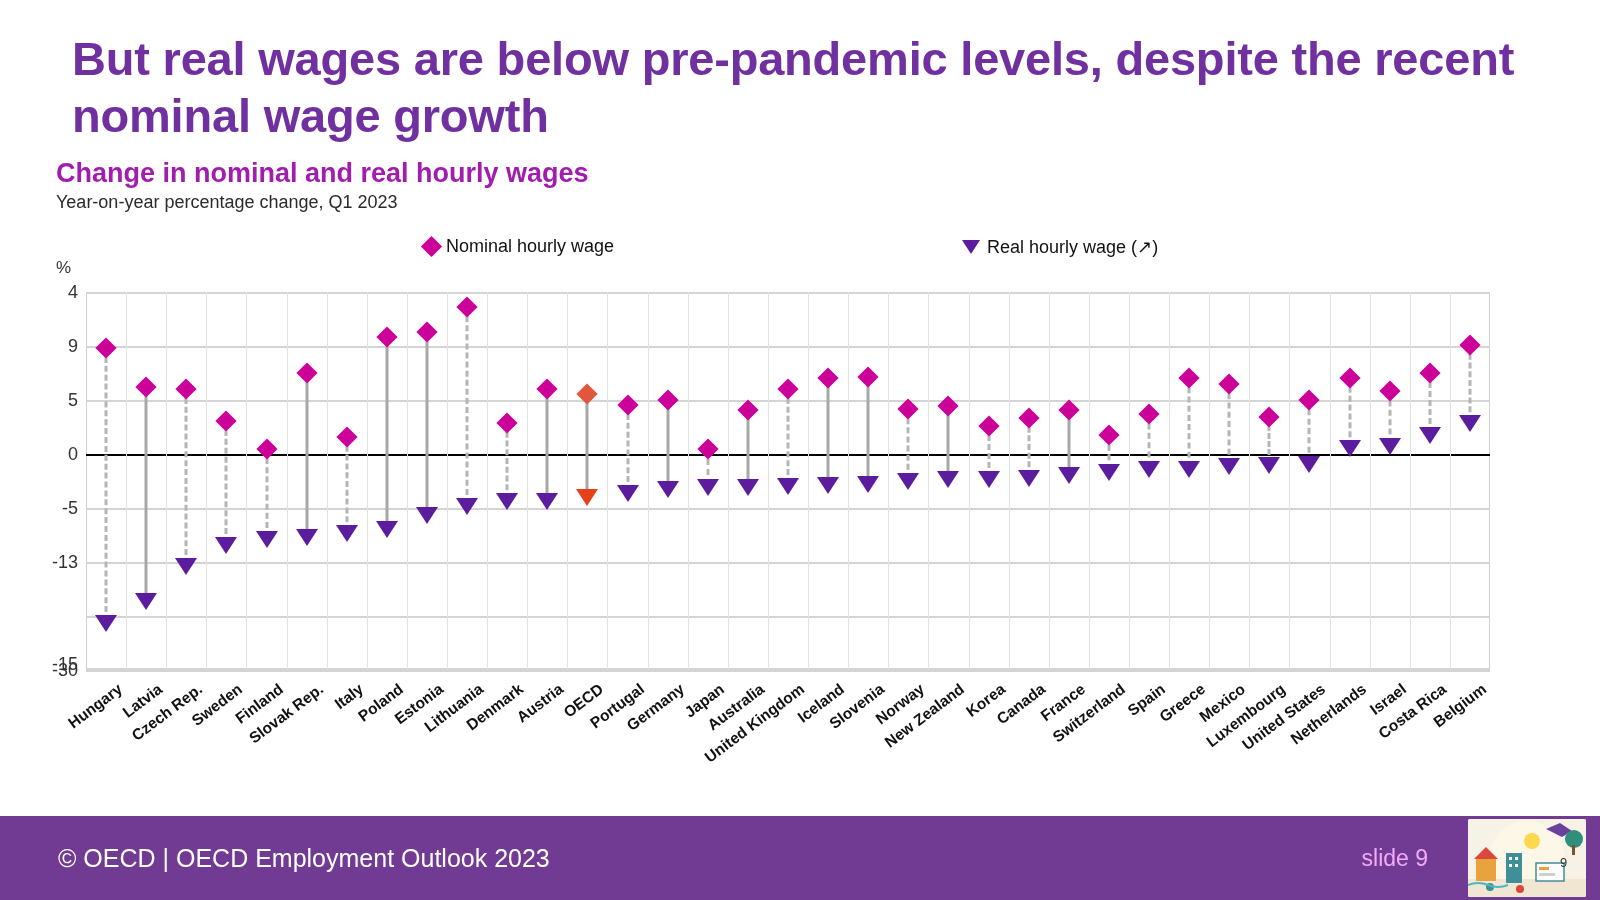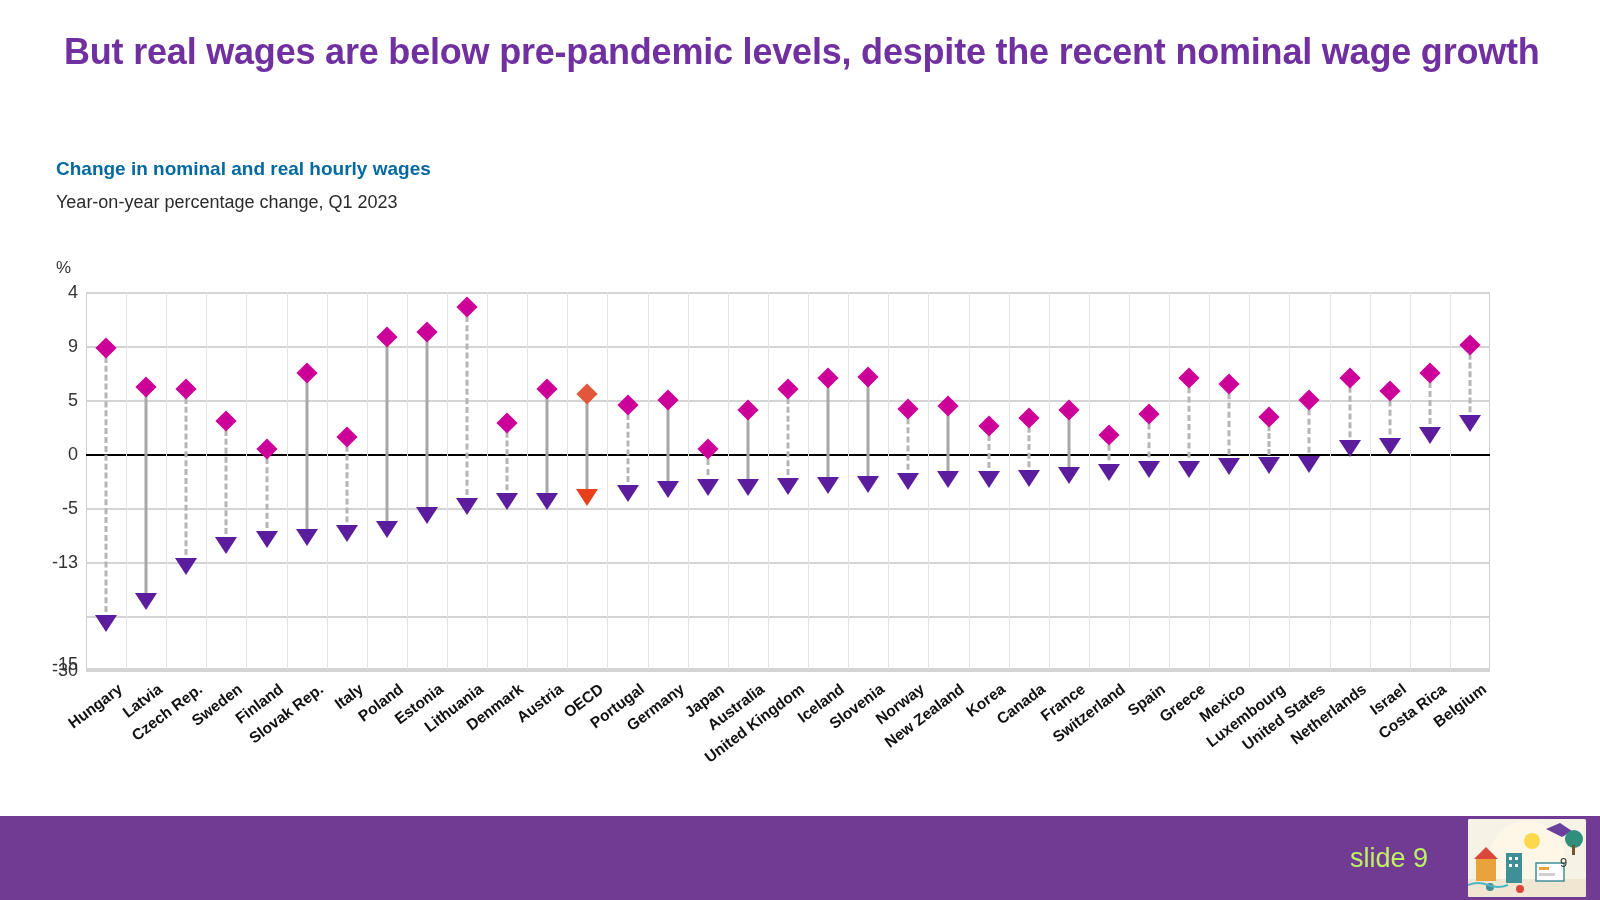--- a/index.html
+++ b/index.html
@@ -13,8 +13,8 @@
 
   
   .title {
-    position: absolute; left: 64px; top: 30px; width: 1480px;
-    font-size: 36px; font-weight: bold; line-height: 1.22;
+    position: absolute; left: 72px; top: 30px; width: 1480px;
+    font-size: 47px; font-weight: bold; line-height: 1.22;
     color: #7030A0; letter-spacing: -0.2px;
   }
   .subtitle {

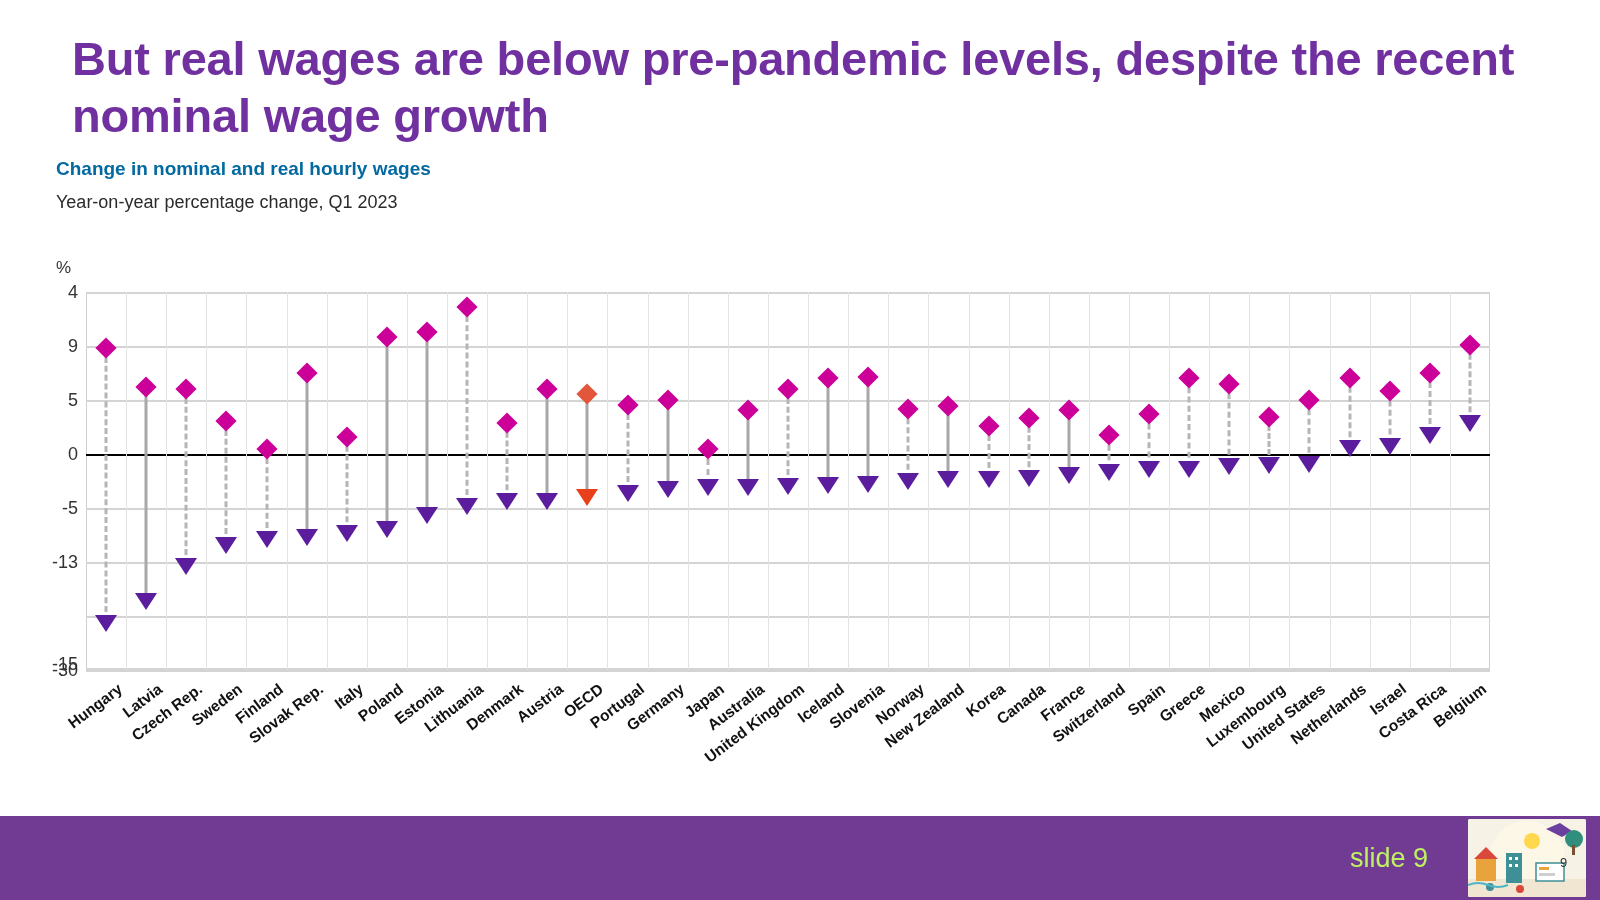--- a/index.html
+++ b/index.html
@@ -19,7 +19,7 @@
   }
   .subtitle {
     position: absolute; left: 56px; top: 158px;
-    font-size: 19px; font-weight: bold; color: #0369a1;
+    font-size: 27px; font-weight: bold; color: #a21caf;
   }
   .subsubtitle {
     position: absolute; left: 56px; top: 192px;

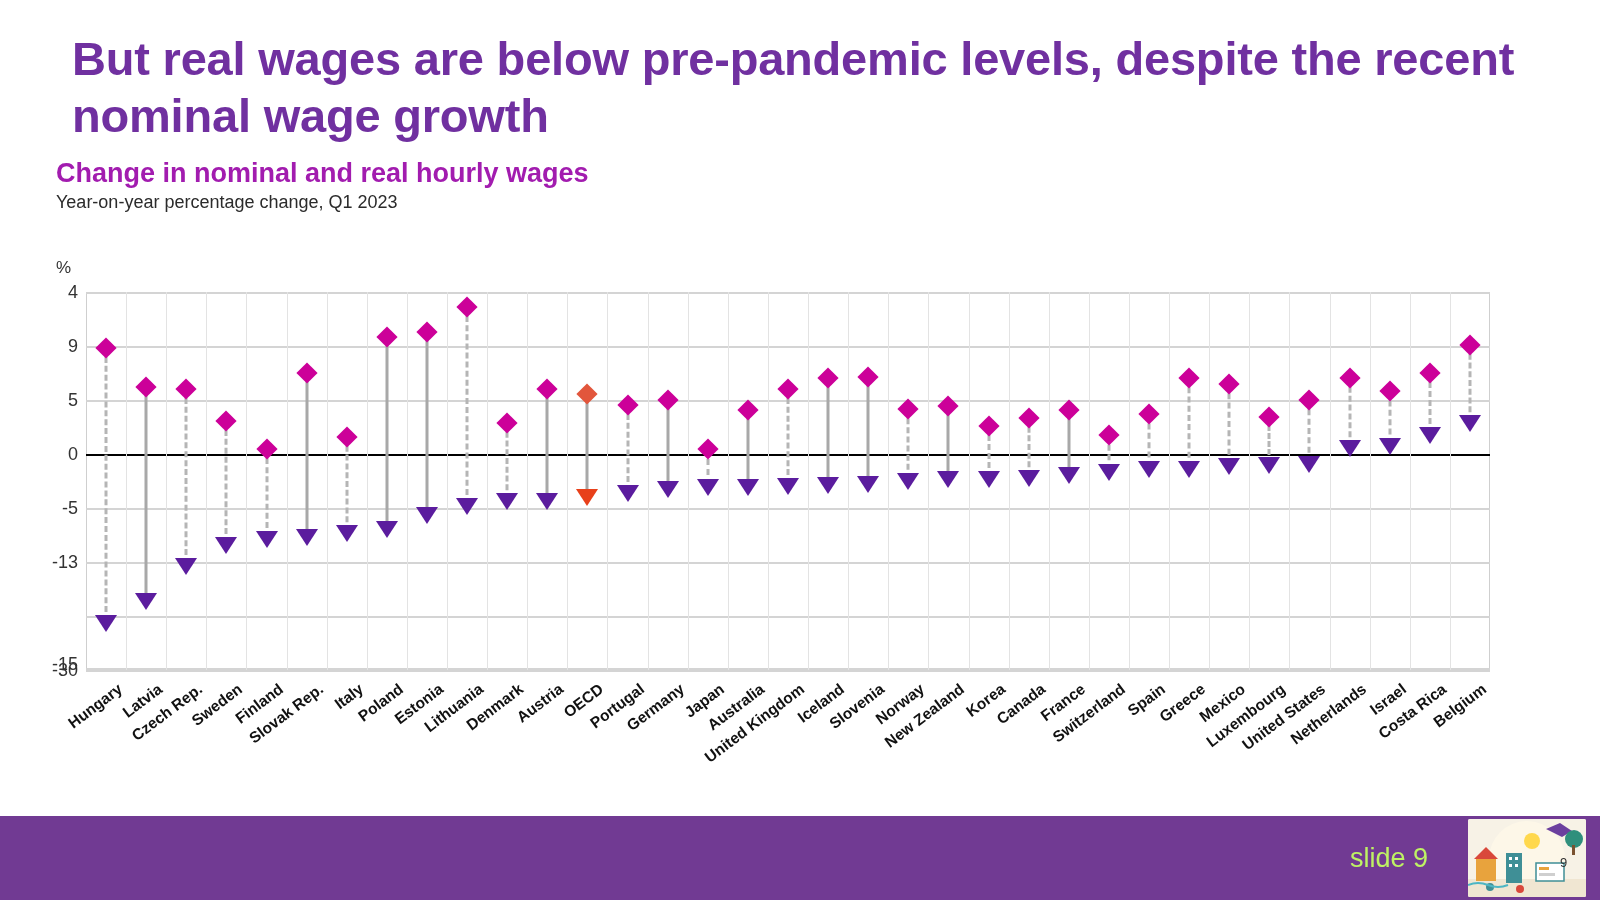--- a/index.html
+++ b/index.html
@@ -110,6 +110,16 @@
   <div class="subtitle">Change in nominal and real hourly wages</div>
   <div class="subsubtitle">Year-on-year percentage change, Q1 2023</div>
 
+  <div class="legend">
+    <div class="legend-item nominal">
+      <span class="gl-diamond"></span>
+      <span>Nominal hourly wage</span>
+    </div>
+    <div class="legend-item real">
+      <span class="gl-triangle"></span>
+      <span>Real hourly wage (↗)</span>
+    </div>
+  </div>
 
   <div class="y-unit">%</div>
   <div class="y-axis-labels" id="yAxisLabels">

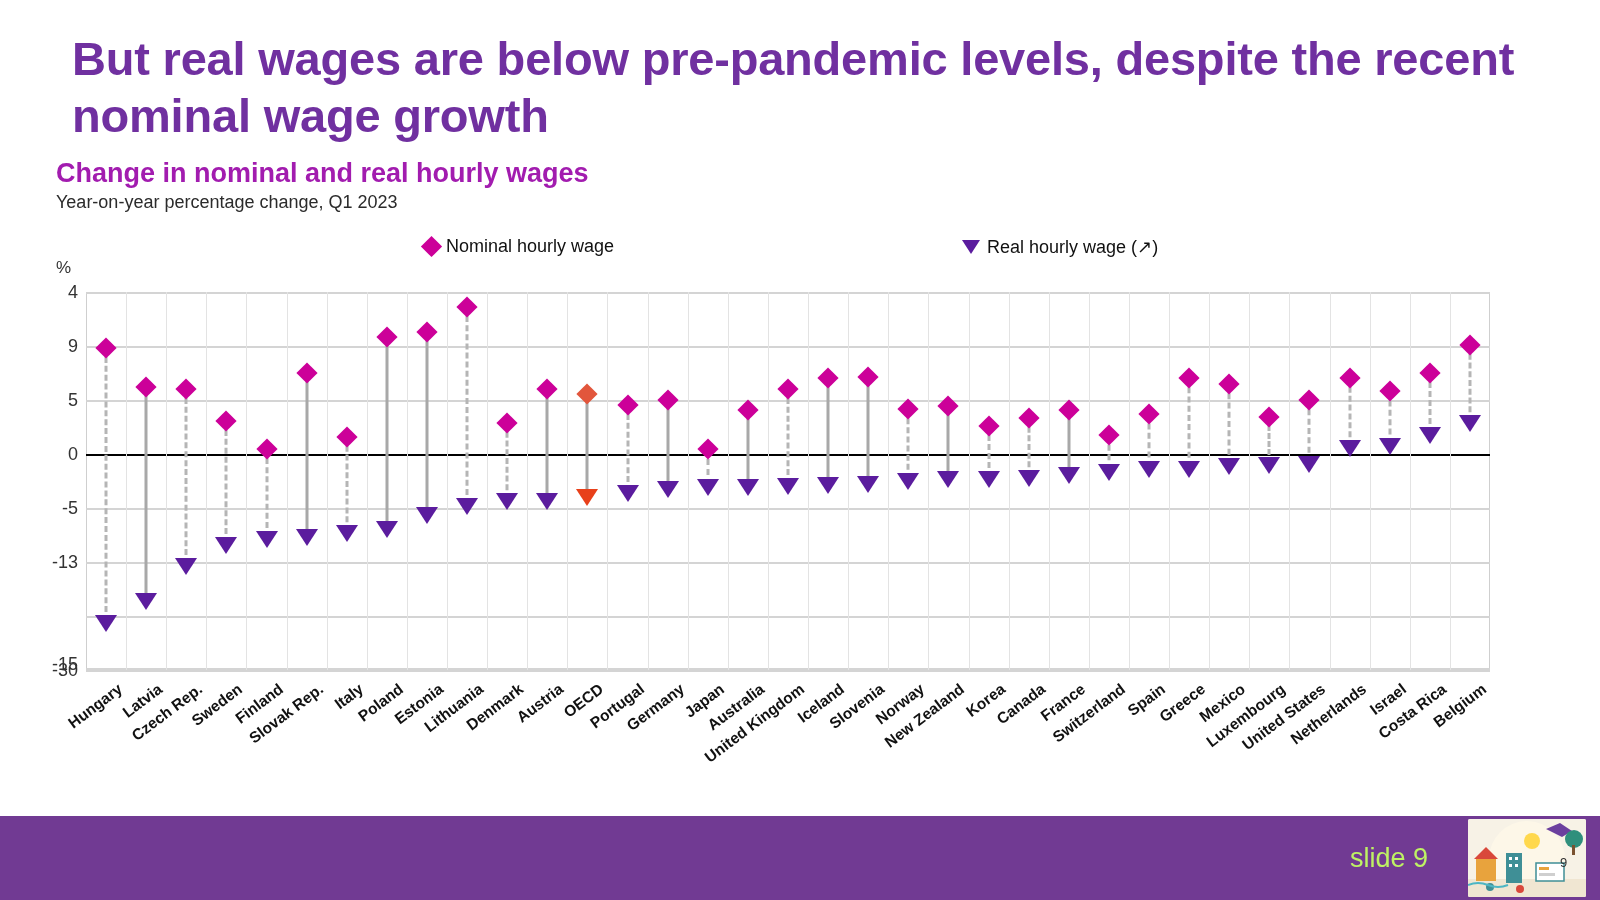--- a/index.html
+++ b/index.html
@@ -327,6 +327,7 @@
     </div>
 
   <div class="footer">
+    <div class="footer-left">© OECD | OECD Employment Outlook 2023</div>
     <div class="footer-right">slide 9</div>
     <div class="footer-thumb">
       <svg width="118" height="78" viewBox="0 0 118 78">

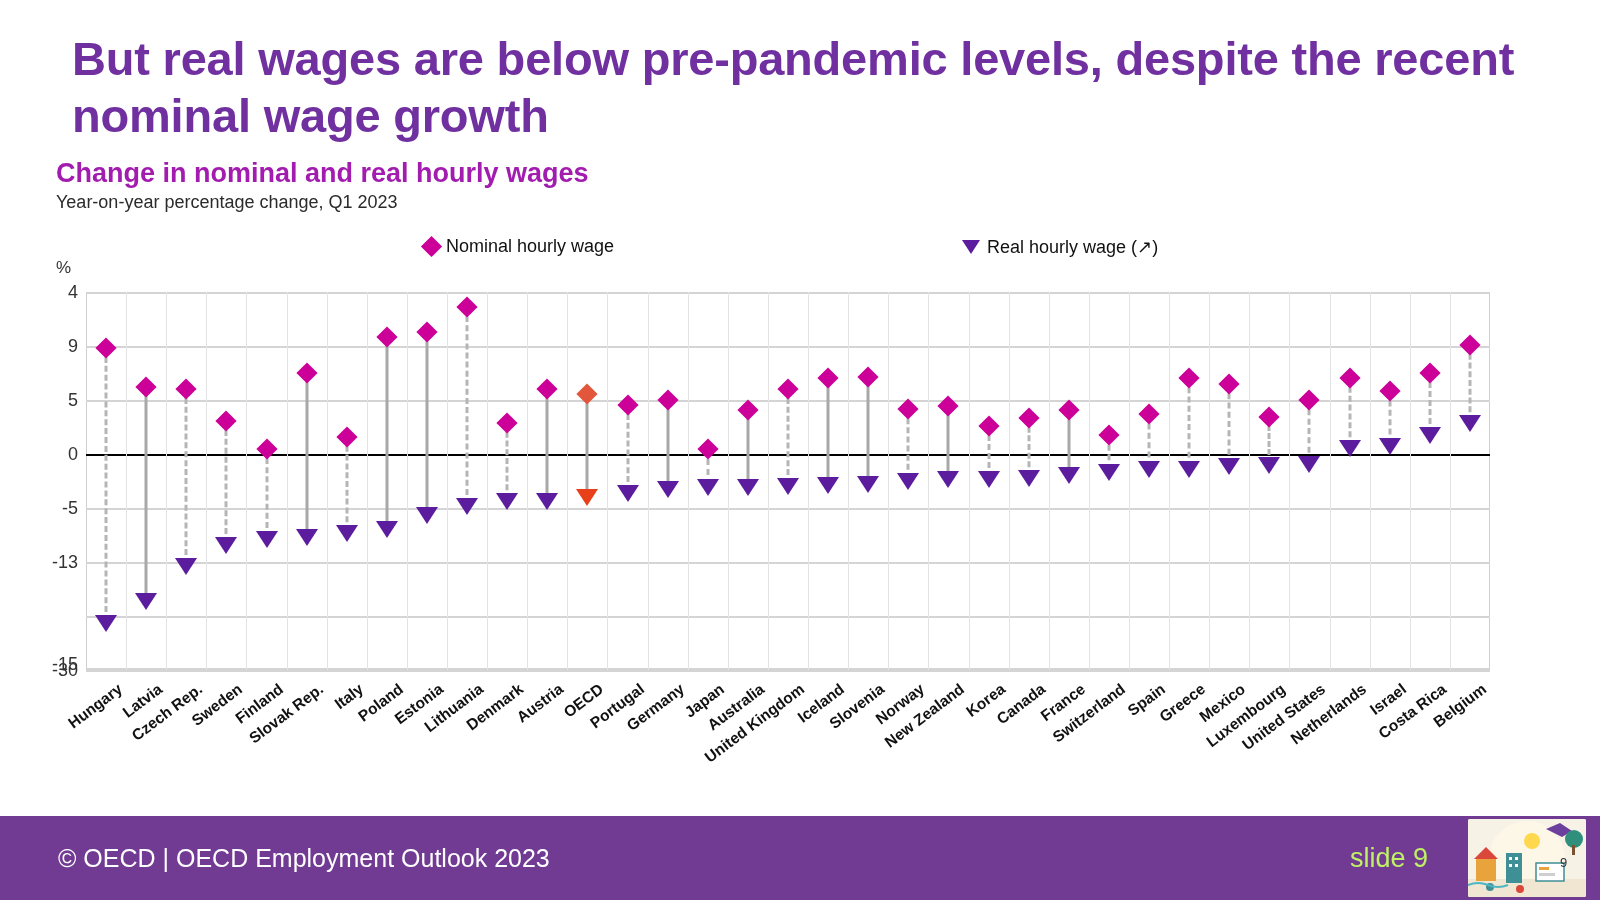--- a/index.html
+++ b/index.html
@@ -93,7 +93,7 @@
   }
   .footer-right {
     position: absolute; right: 172px; top: 50%; transform: translateY(-50%);
-    font-size: 27px; color: #bef264;
+    font-size: 23px; color: #f0abfc;
   }
   .footer-thumb {
     position: absolute; right: 14px; top: 50%; transform: translateY(-50%);

